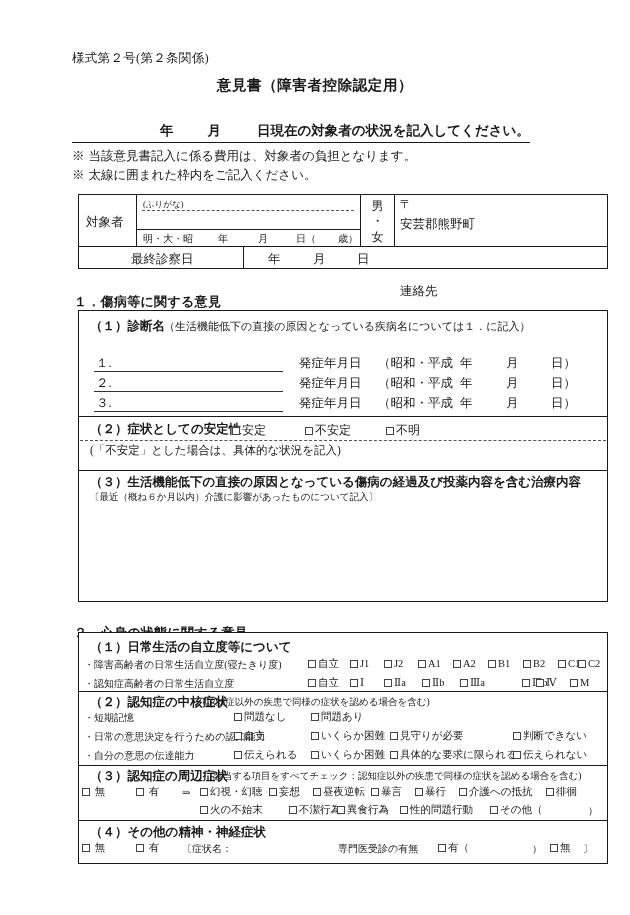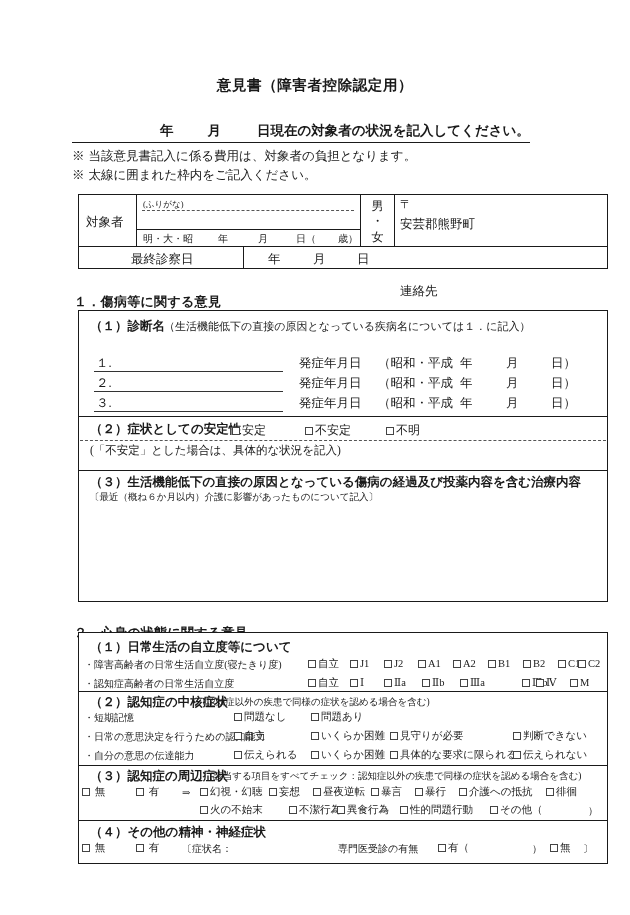--- a/index.html
+++ b/index.html
@@ -148,6 +148,7 @@
 
 <div class="page">
 
+  <div class="form-no">様式第２号(第２条関係)</div>
 
   <div class="doc-title">意見書（障害者控除認定用）</div>
 

